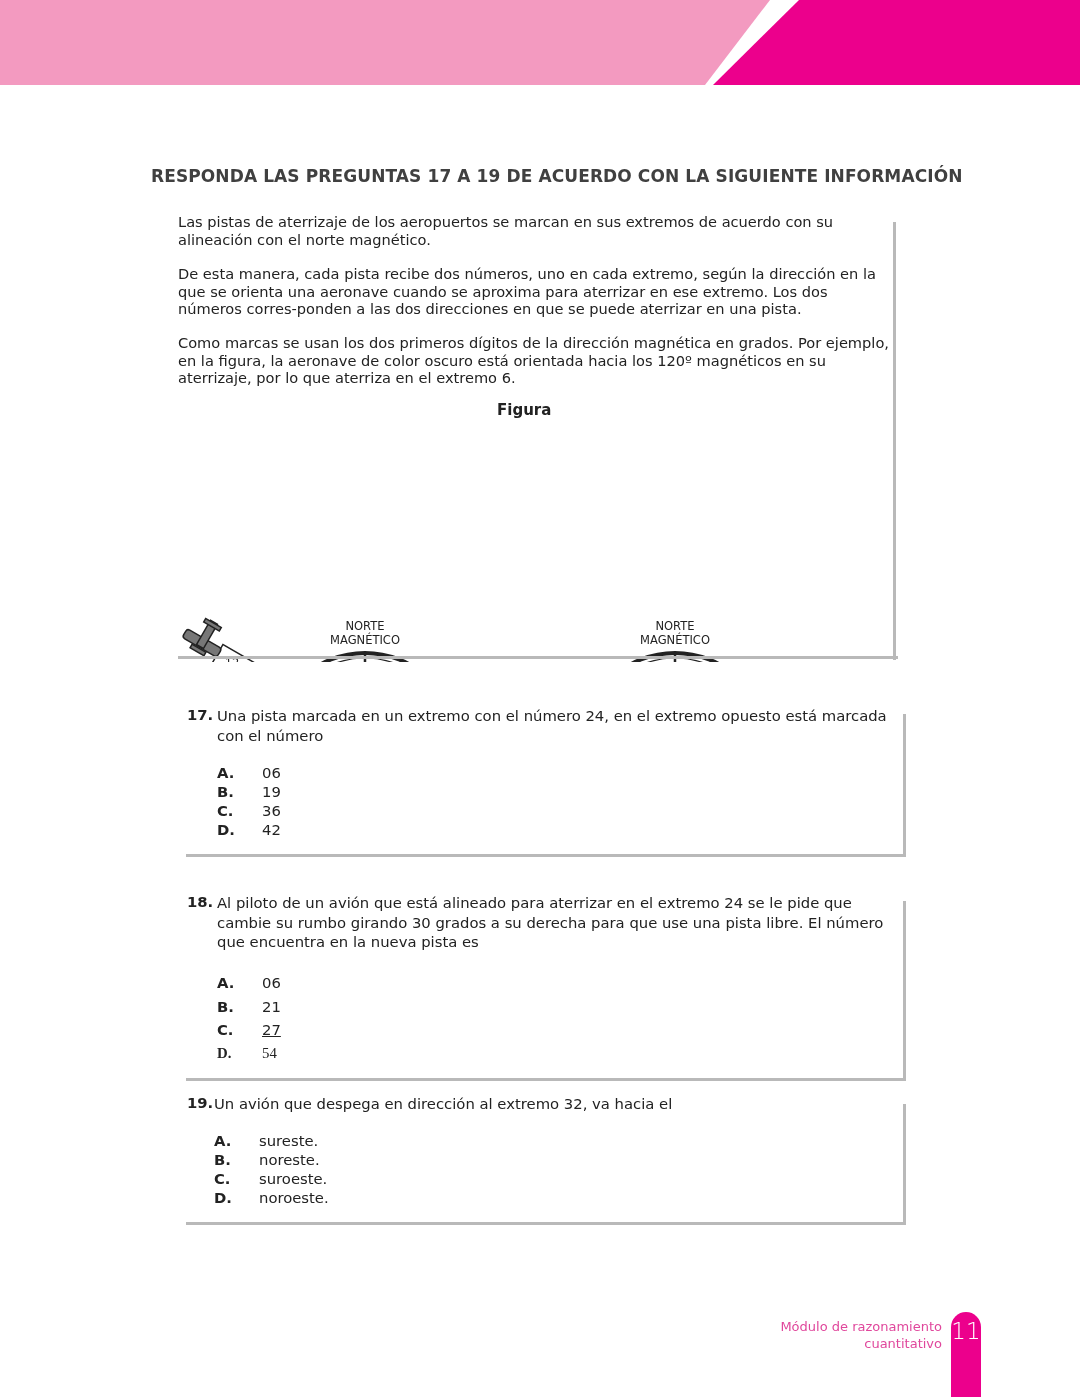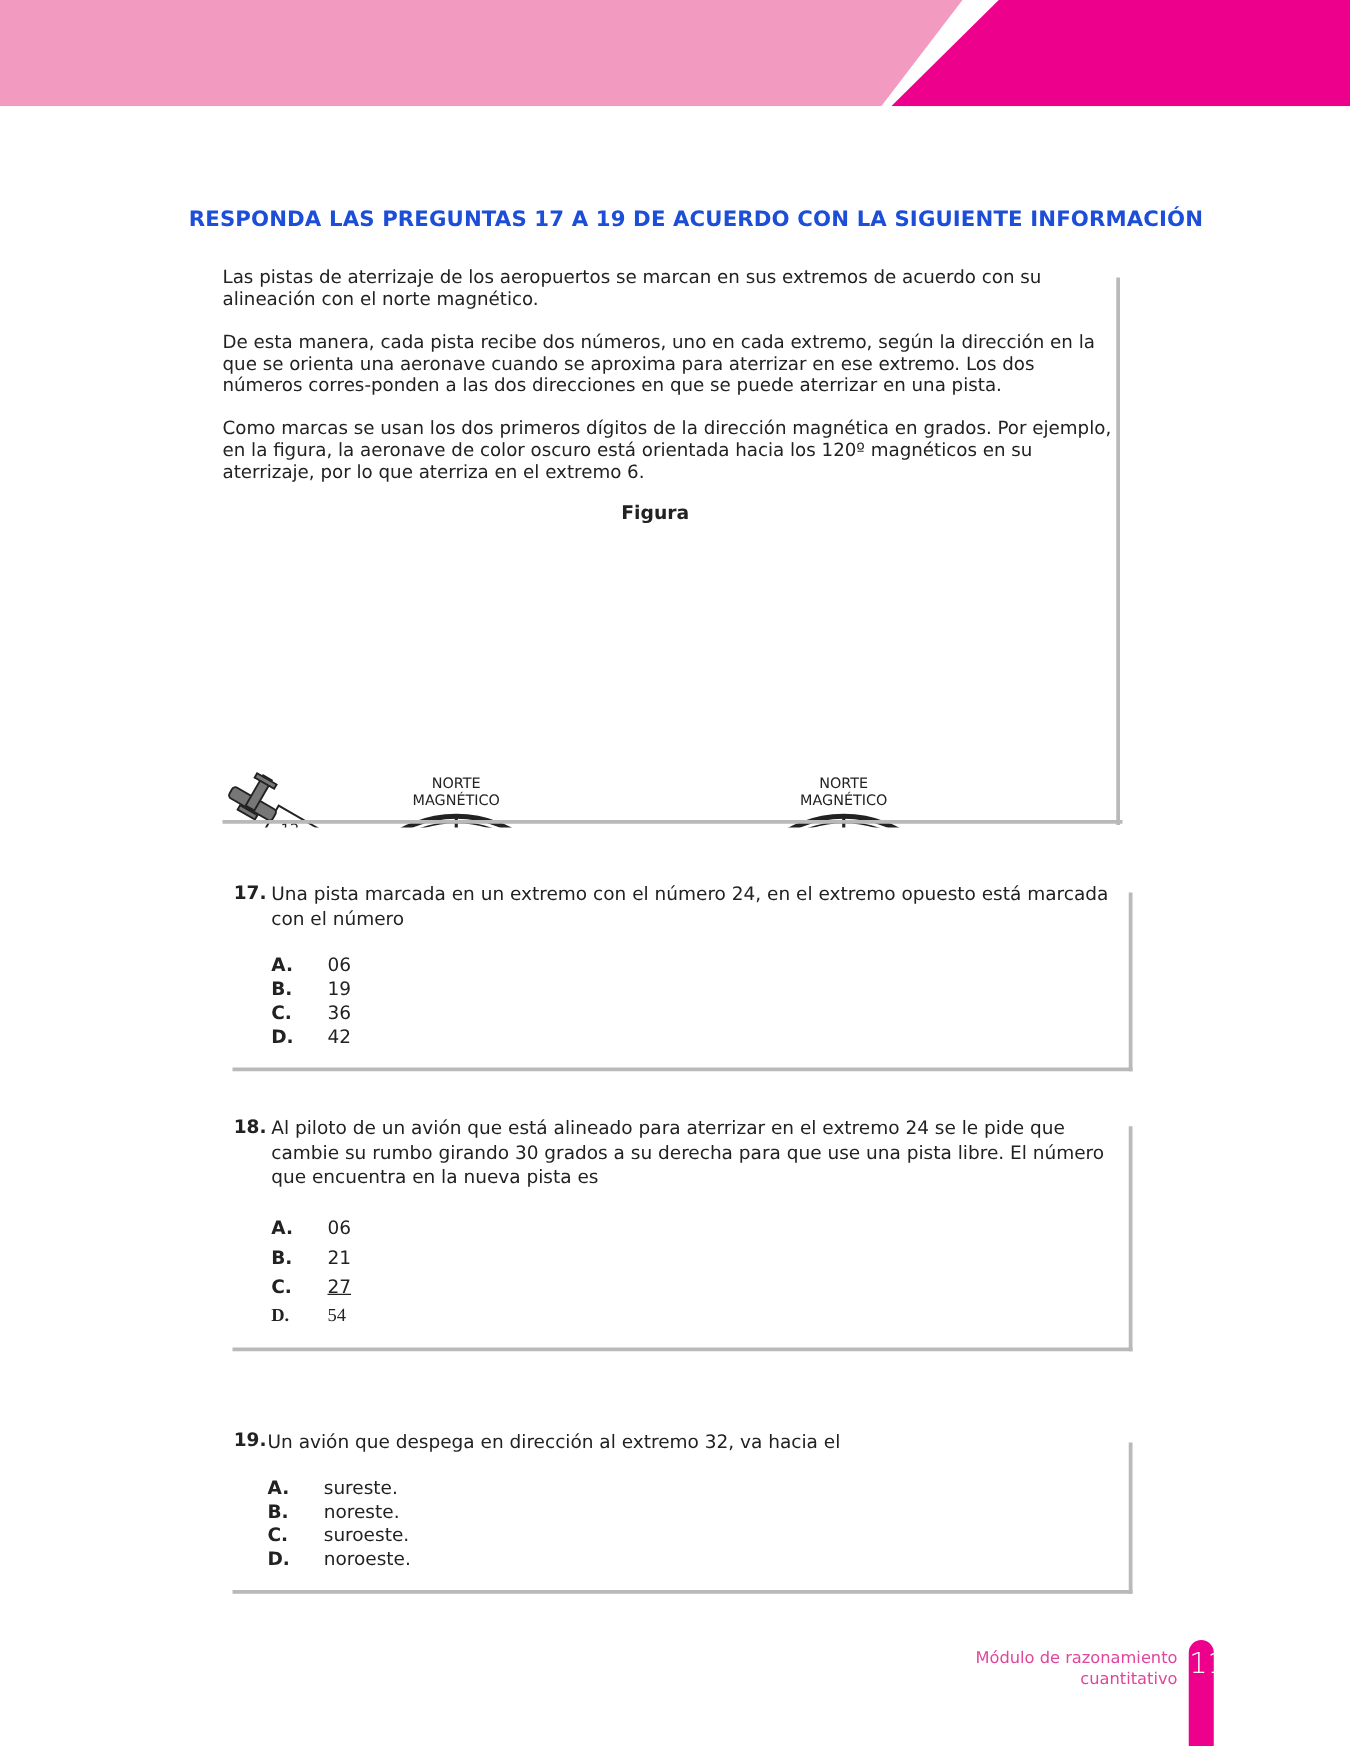--- a/index.html
+++ b/index.html
@@ -7,7 +7,7 @@
          font-family:"DejaVu Sans", sans-serif; color:#222; }
   .header-band { position:absolute; left:0; top:0; width:1080px; height:85px; }
   .section-title { position:absolute; left:151px; top:166px; font-weight:bold; font-size:17px;
-                   letter-spacing:0.1px; color:#1d4ed8; white-space:nowrap; }
+                   letter-spacing:0.1px; color:#404040; white-space:nowrap; }
   .info-box { position:absolute; left:178px; top:212px; width:718px; height:447px; }
   .info-box .frame-r { position:absolute; right:0; top:10px; width:3px; height:438px; background:#b9b9b9; }
   .info-box .frame-b { position:absolute; left:0; bottom:0; width:720px; height:3px; background:#b9b9b9; }

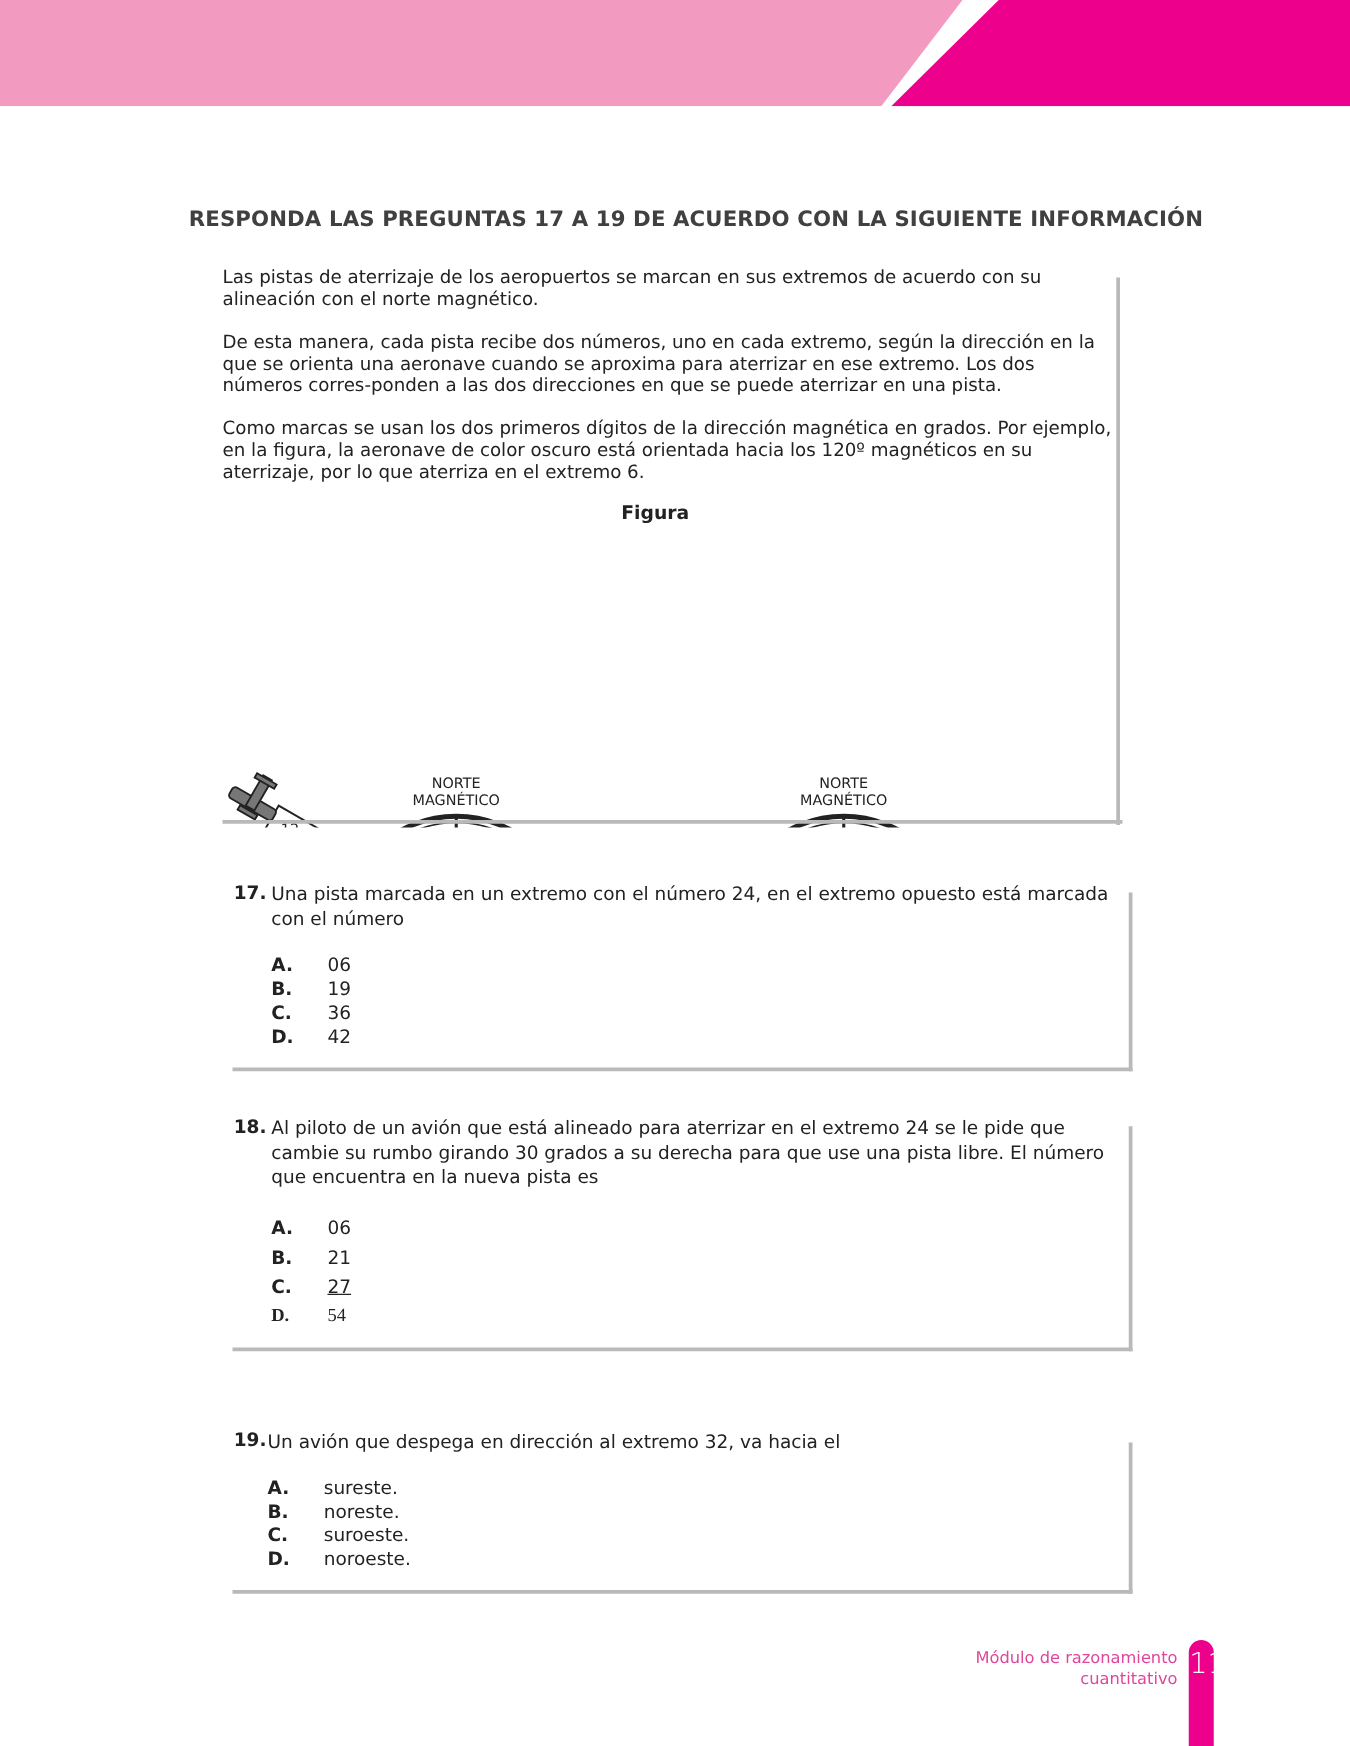--- a/index.html
+++ b/index.html
@@ -180,7 +180,7 @@
   <div class="frame-b"></div>
 </div>
 
-<div class="question" style="top:1144px; height:131px;">
+<div class="question" style="top:1094px; height:131px;">
   <div class="frame-r" style="top:10px; height:121px;"></div>
   <div class="q-num">19.</div>
   <div class="q-text" style="left:28px;">Un avión que despega en dirección al extremo 32, va hacia el</div>

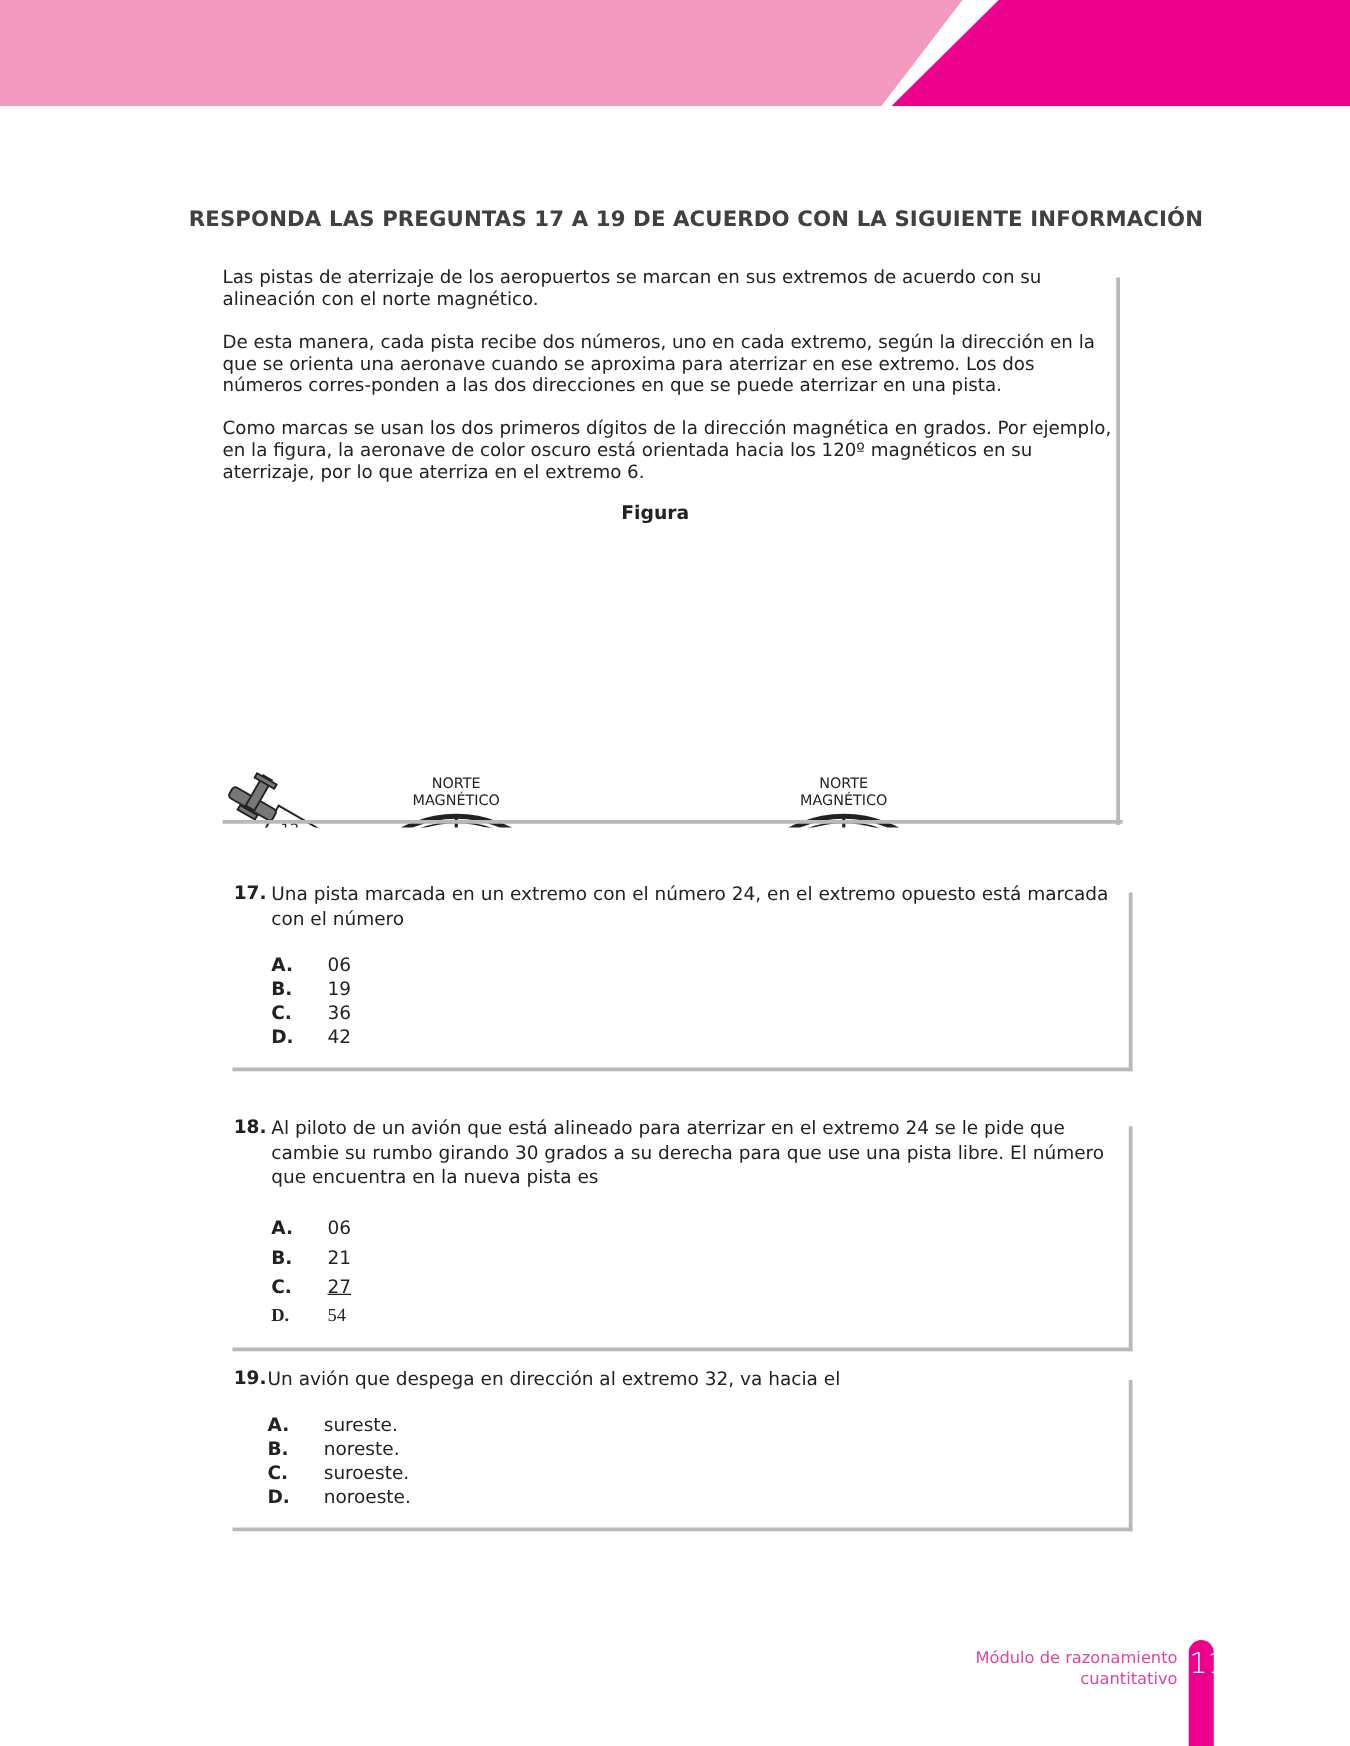--- a/index.html
+++ b/index.html
@@ -24,7 +24,7 @@
   .opt .ol { display:inline-block; width:45px; font-weight:bold; }
   .footer-text { position:absolute; right:138px; top:1318px; text-align:right; font-size:13px;
                  line-height:17px; color:#e0479c; }
-  .page-tab { position:absolute; left:951px; top:1312px; width:20px; height:85px; background:#ec008c;
+  .page-tab { position:absolute; left:951px; top:1312px; width:30px; height:85px; background:#ec008c;
               border-radius:15px 15px 0 0; }
   .page-num { position:absolute; left:0; top:6px; width:30px; text-align:center; color:#fff;
               font-size:23px; font-weight:300; }

